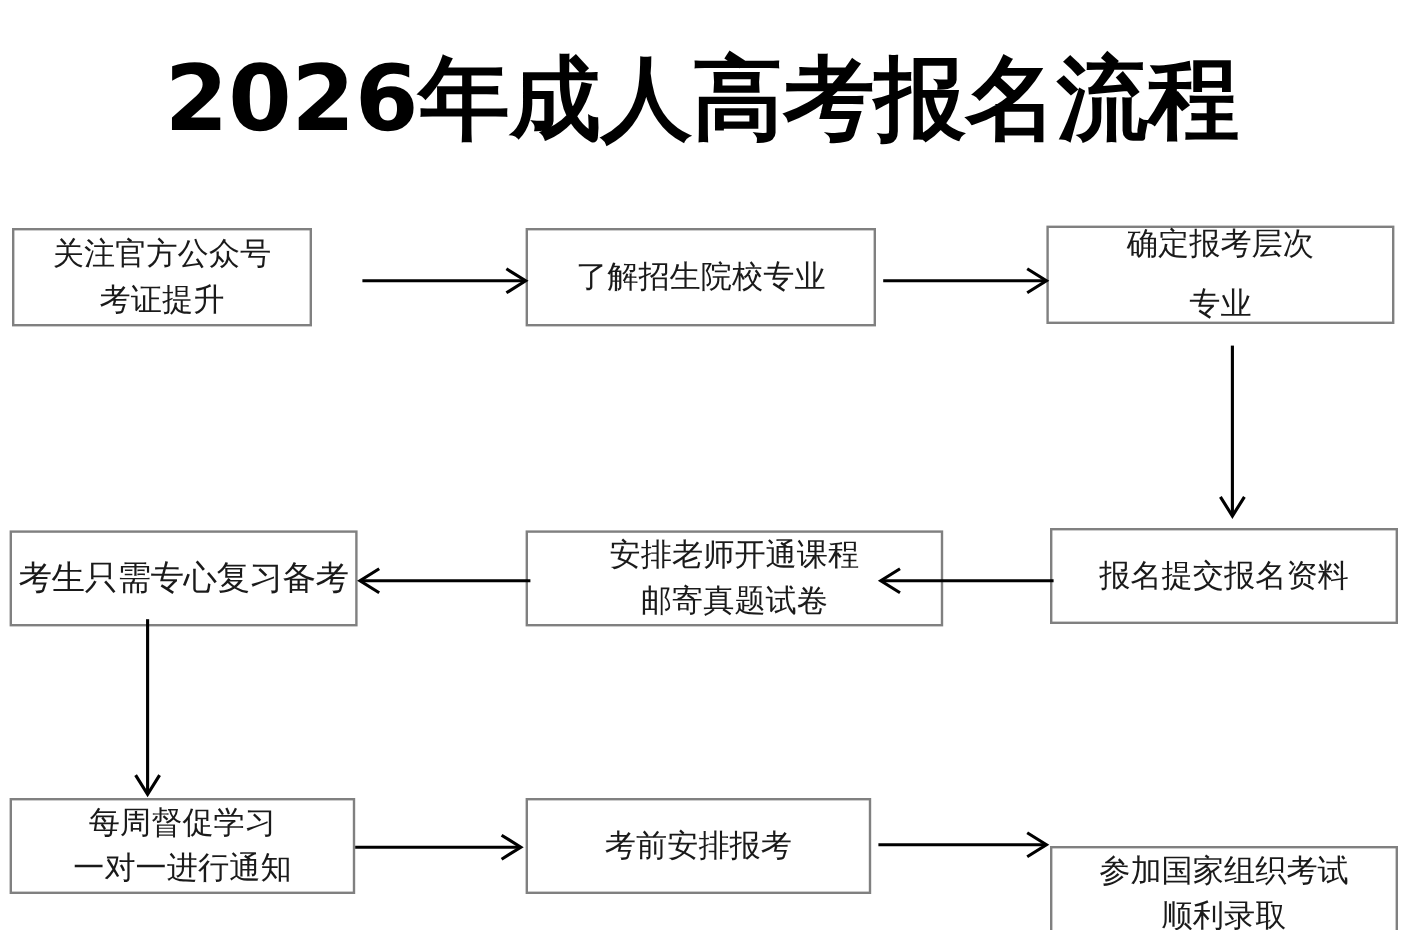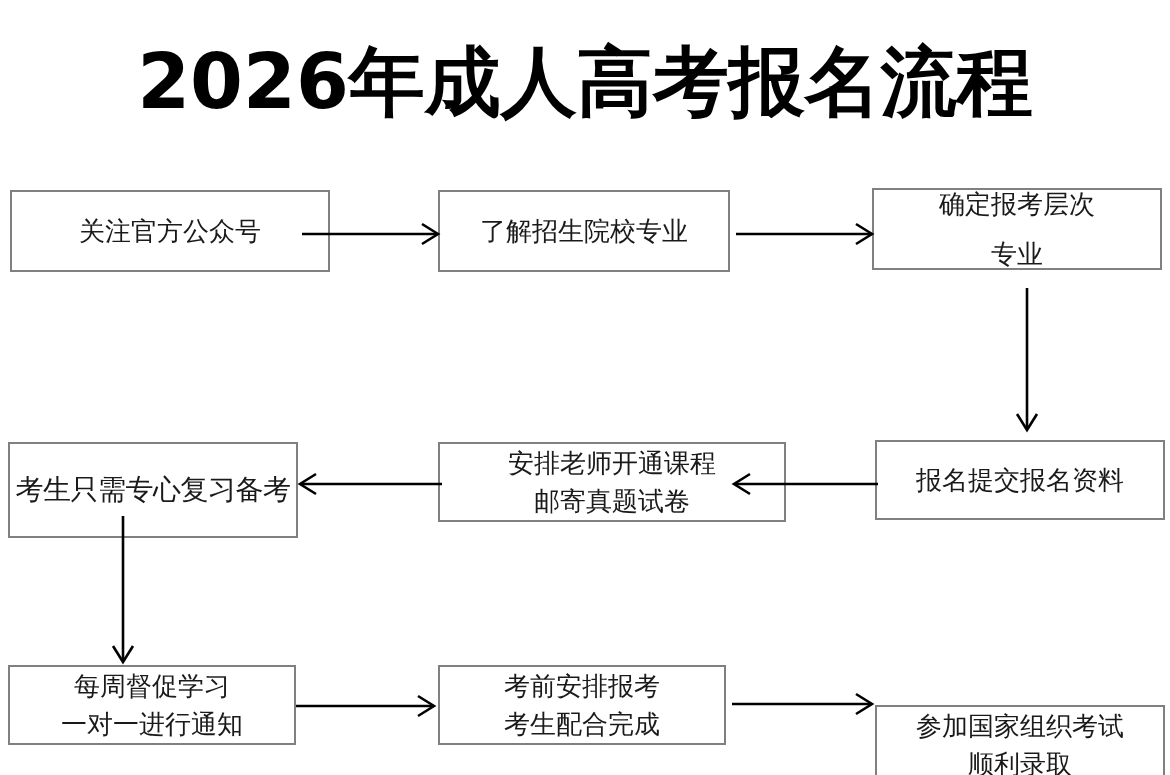--- a/index.html
+++ b/index.html
@@ -61,7 +61,7 @@
   }
 
   
-  #node-1 { left: 10px;  top: 190px; width: 320px; height: 82px; }
+  #node-1 { left: 10px;  top: 190px; width: 250px; height: 82px; }
   #node-2 { left: 438px; top: 190px; width: 292px; height: 82px; text-align: center; }
   #node-3 { left: 872px; top: 188px; width: 290px; height: 82px; gap: 12px; }
 

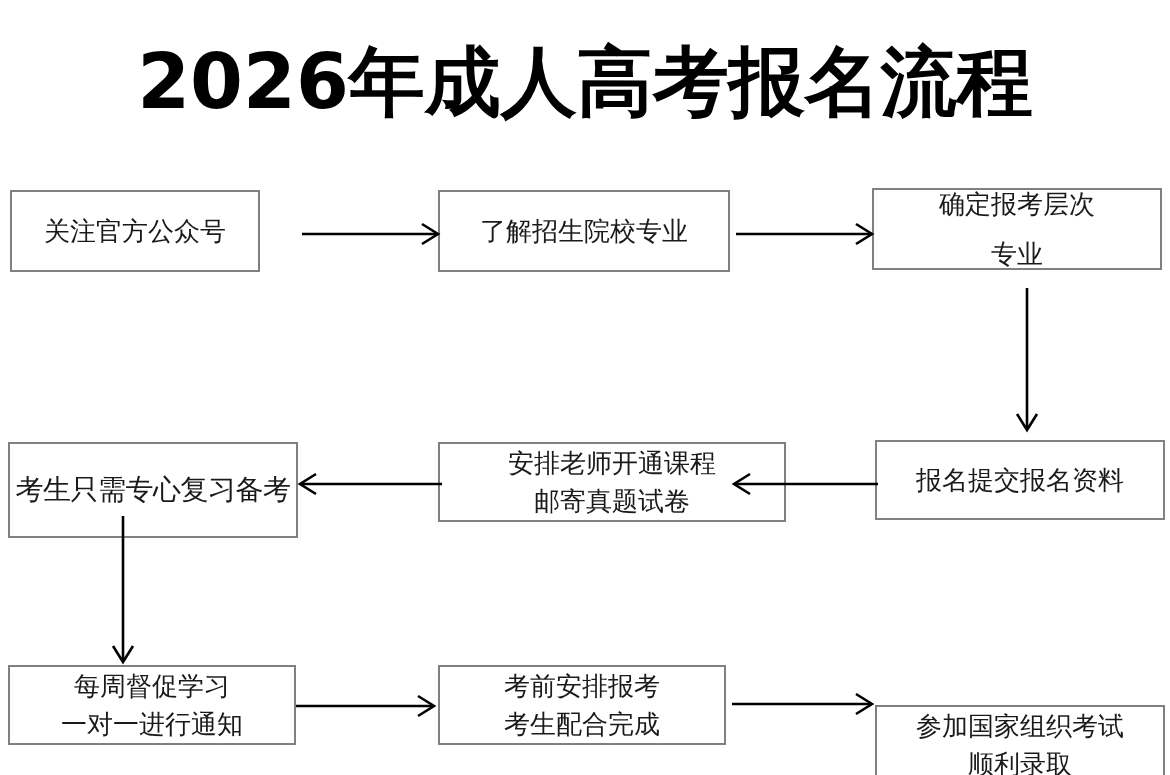--- a/index.html
+++ b/index.html
@@ -105,6 +105,7 @@
 
   <div class="node" id="node-1">
     <span class="line">关注官方公众号</span>
+    <span class="line">考证提升</span>
   </div>
 
   <div class="node" id="node-2">

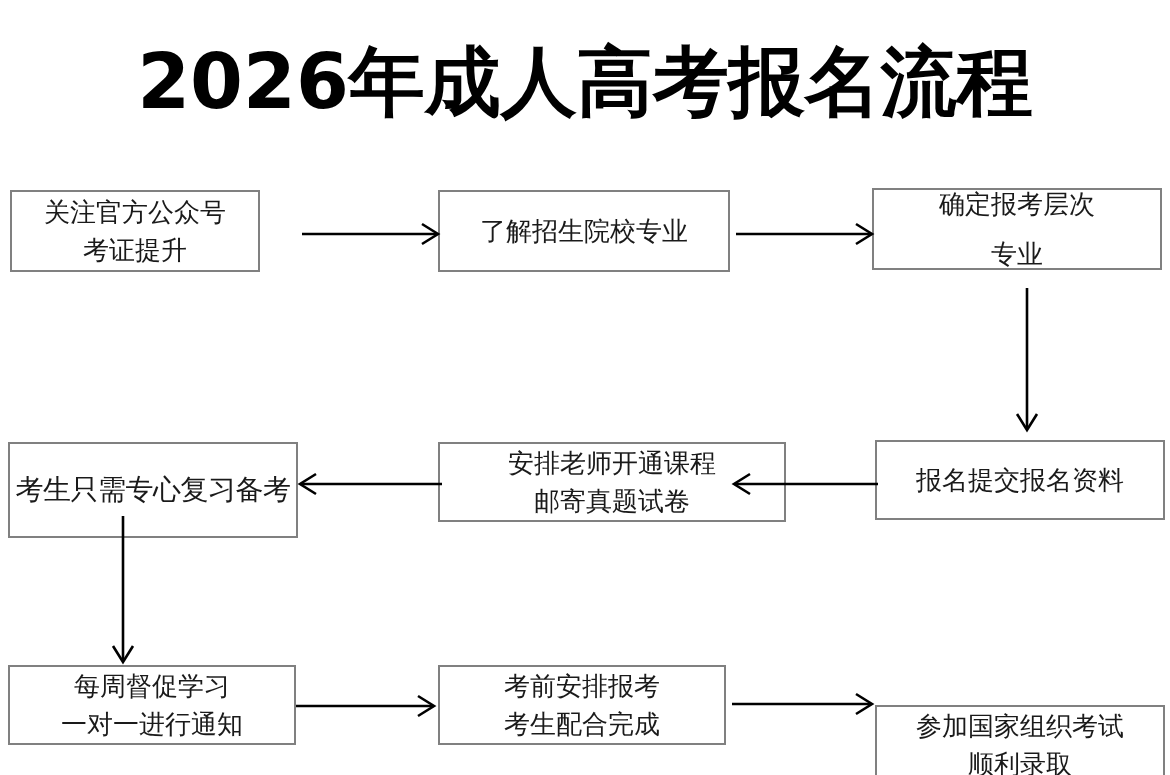--- a/index.html
+++ b/index.html
@@ -65,7 +65,7 @@
   #node-2 { left: 438px; top: 190px; width: 292px; height: 82px; text-align: center; }
   #node-3 { left: 872px; top: 188px; width: 290px; height: 82px; gap: 12px; }
 
-  #node-4 { left: 8px;   top: 442px; width: 290px; height: 96px; }
+  #node-4 { left: 8px;   top: 442px; width: 290px; height: 80px; }
   #node-5 { left: 438px; top: 442px; width: 348px; height: 80px; }
   #node-6 { left: 875px; top: 440px; width: 290px; height: 80px; }
 

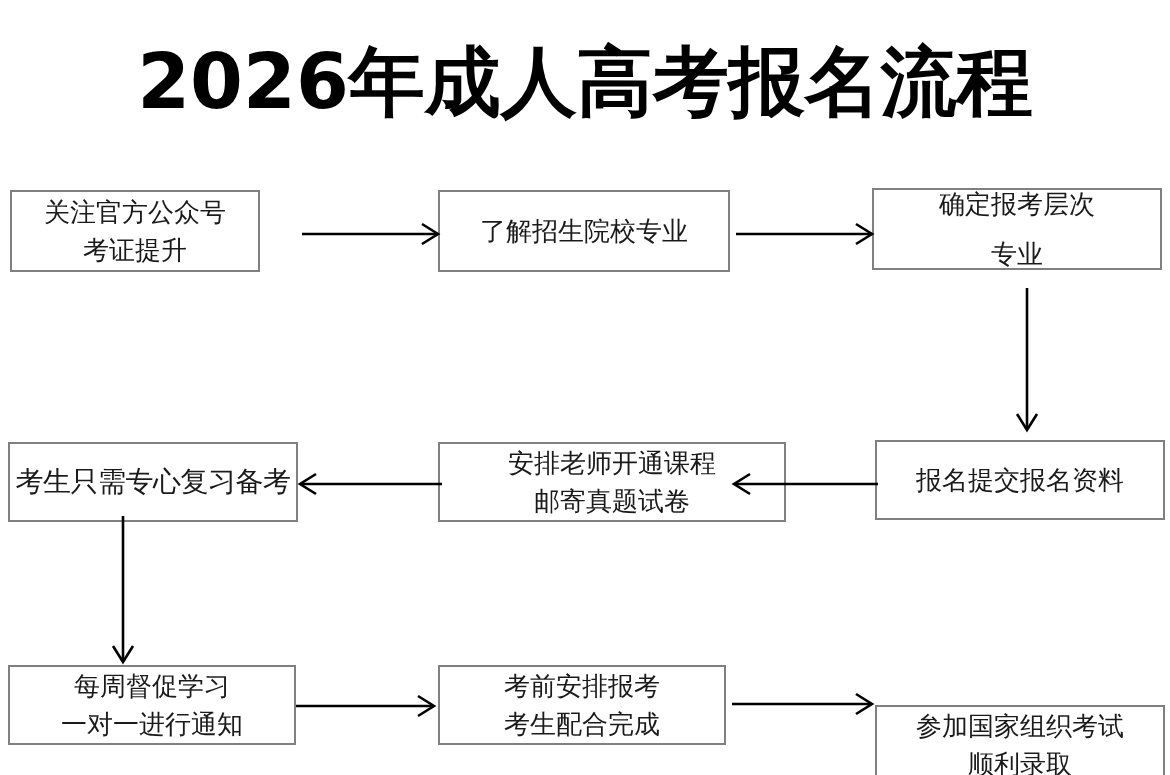--- a/index.html
+++ b/index.html
@@ -137,7 +137,6 @@
 
   <div class="node" id="node-8">
     <span class="line">考前安排报考</span>
-    <span class="line">考生配合完成</span>
   </div>
 
   <div class="node" id="node-9">

